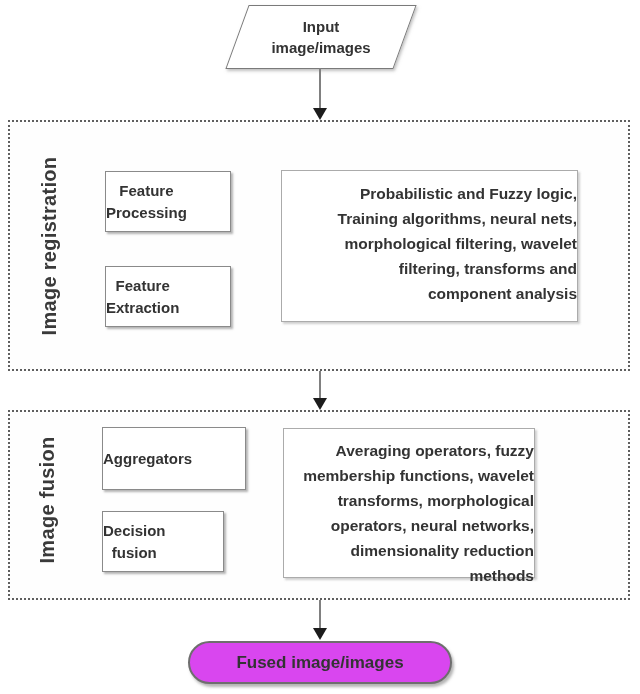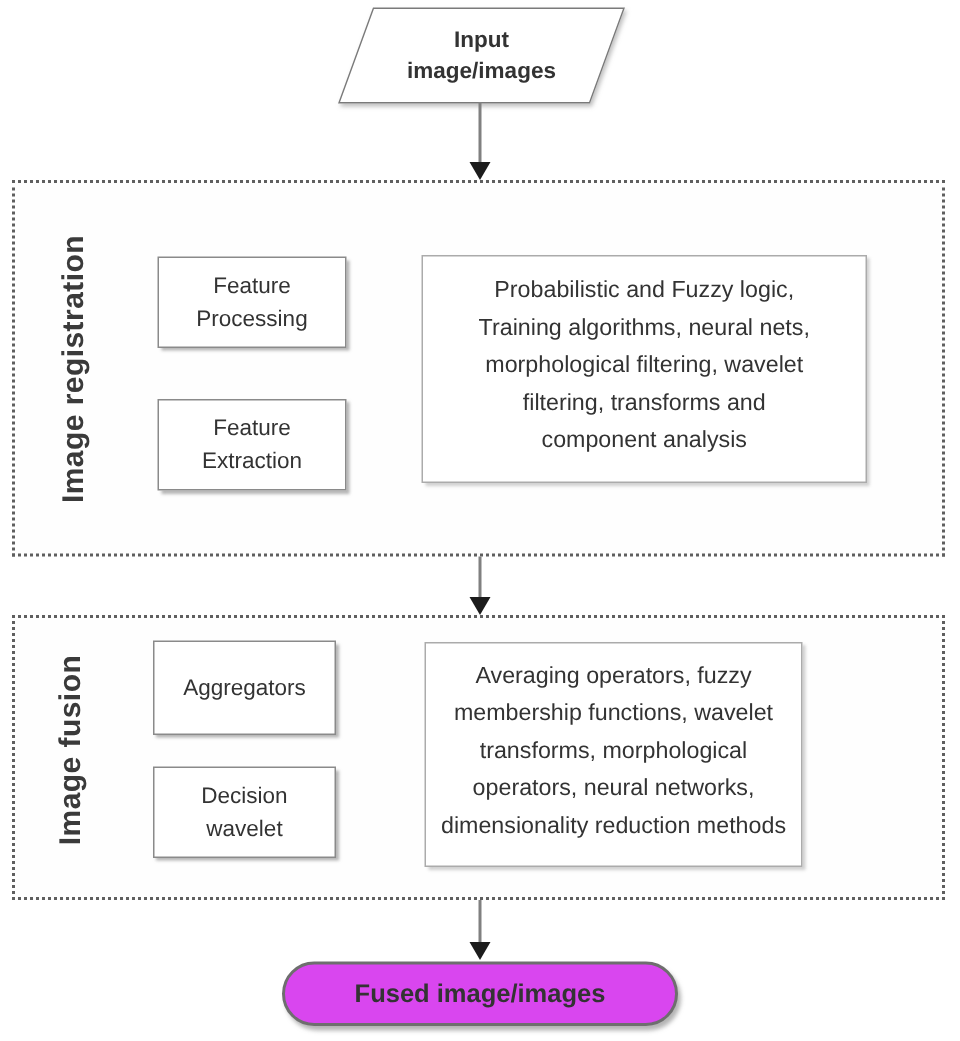--- a/index.html
+++ b/index.html
@@ -45,8 +45,8 @@
     position:absolute;background:#ffffff;
     border:1px solid #8a8a8a;
     box-shadow:2px 2px 2px rgba(130,130,130,.6);
-    display:flex;align-items:center;justify-content:center;
-    font-weight:normal;font-size:15px;line-height:22px;
+    display:flex;align-items:center;
+    font-weight:bold;font-size:15px;line-height:22px;
     white-space:pre-line;text-align:center;
     box-sizing:border-box;
   }

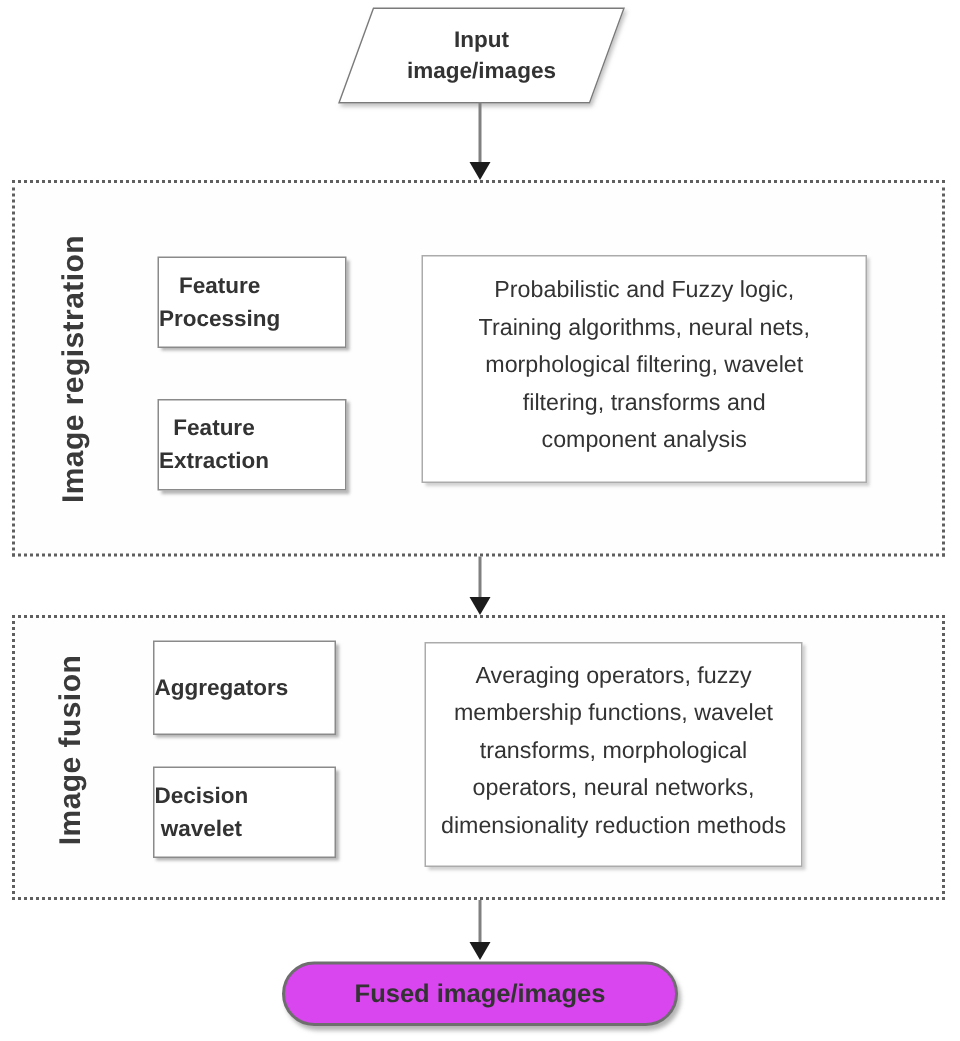--- a/index.html
+++ b/index.html
@@ -58,8 +58,8 @@
     position:absolute;background:#ffffff;
     border:1px solid #ababab;
     box-shadow:2px 2px 2px rgba(150,150,150,.45);
-    font-weight:normal;font-size:15.5px;
-    text-align:center;white-space:pre-line;
+    font-weight:bold;font-size:15.5px;
+    text-align:right;white-space:pre-line;
     box-sizing:border-box;
   }
   #methods-registration{left:281px;top:170px;width:297px;height:152px;line-height:25px;padding-top:10px;}

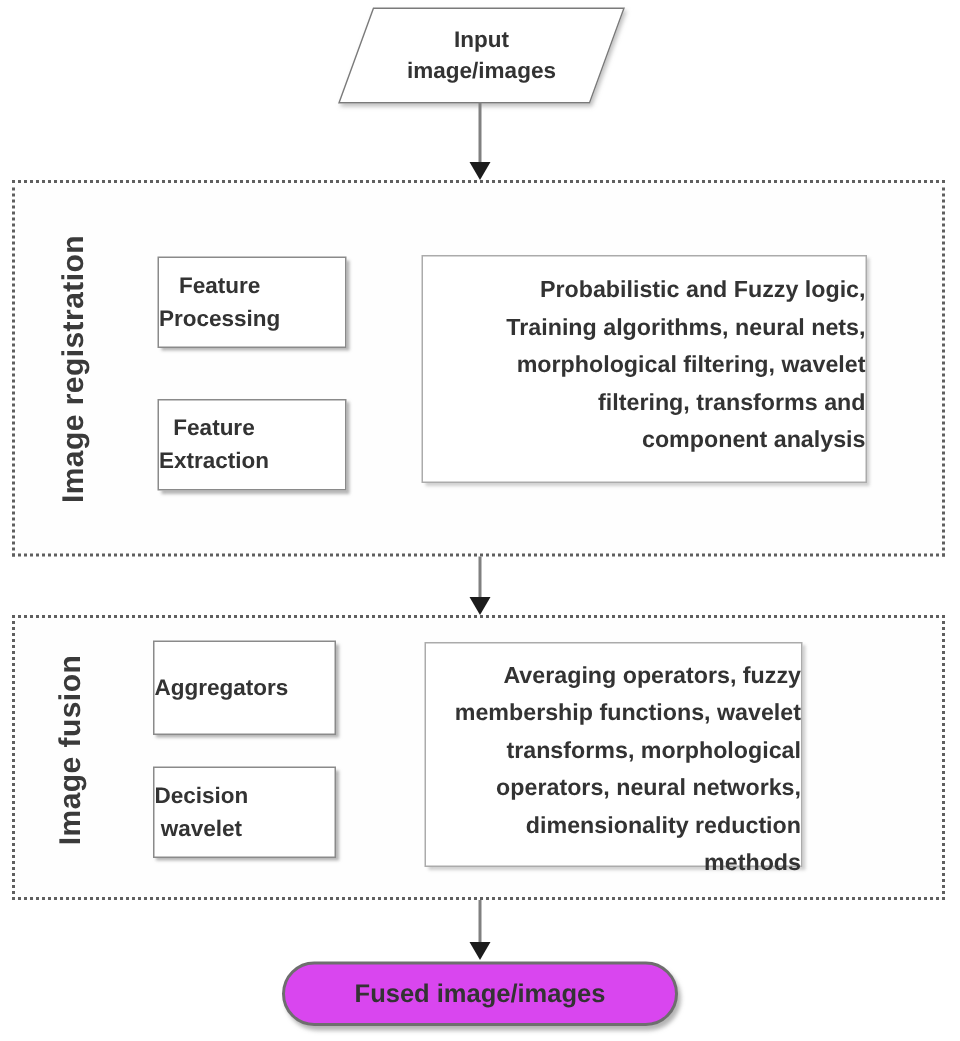--- a/index.html
+++ b/index.html
@@ -52,7 +52,7 @@
   }
   #box-feature-processing{left:105px;top:171px;width:126px;height:61px;}
   #box-feature-extraction{left:105px;top:266px;width:126px;height:61px;}
-  #box-aggregators{left:102px;top:427px;width:122px;height:63px;}
+  #box-aggregators{left:102px;top:427px;width:144px;height:63px;}
   #box-decision-fusion{left:102px;top:511px;width:122px;height:61px;}
   .methods-box{
     position:absolute;background:#ffffff;

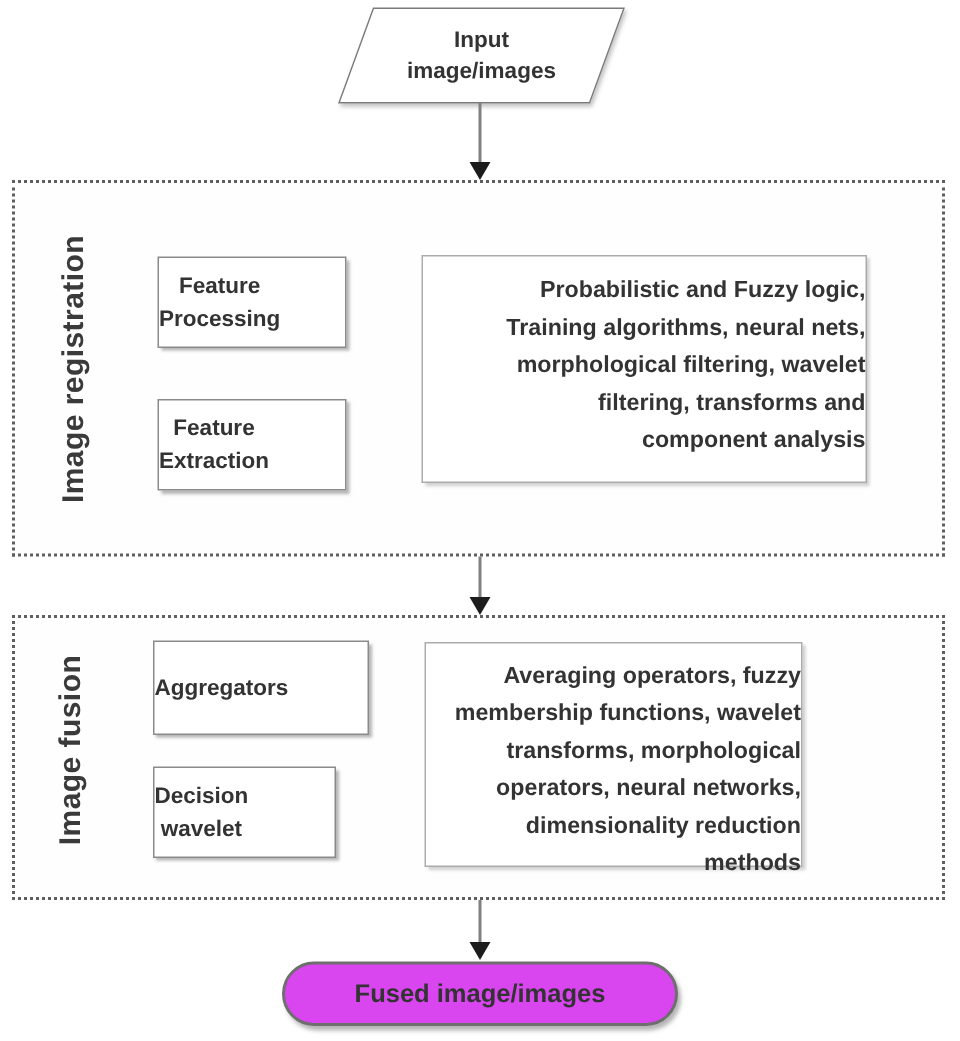--- a/index.html
+++ b/index.html
@@ -138,7 +138,7 @@
   </div>
   <div class="small-box" id="box-decision-fusion">
     <span style="white-space:pre-line;">Decision
-wavelet</span>
+fusion</span>
   </div>
   <div class="methods-box" id="methods-fusion">Averaging operators, fuzzy
 membership functions, wavelet

